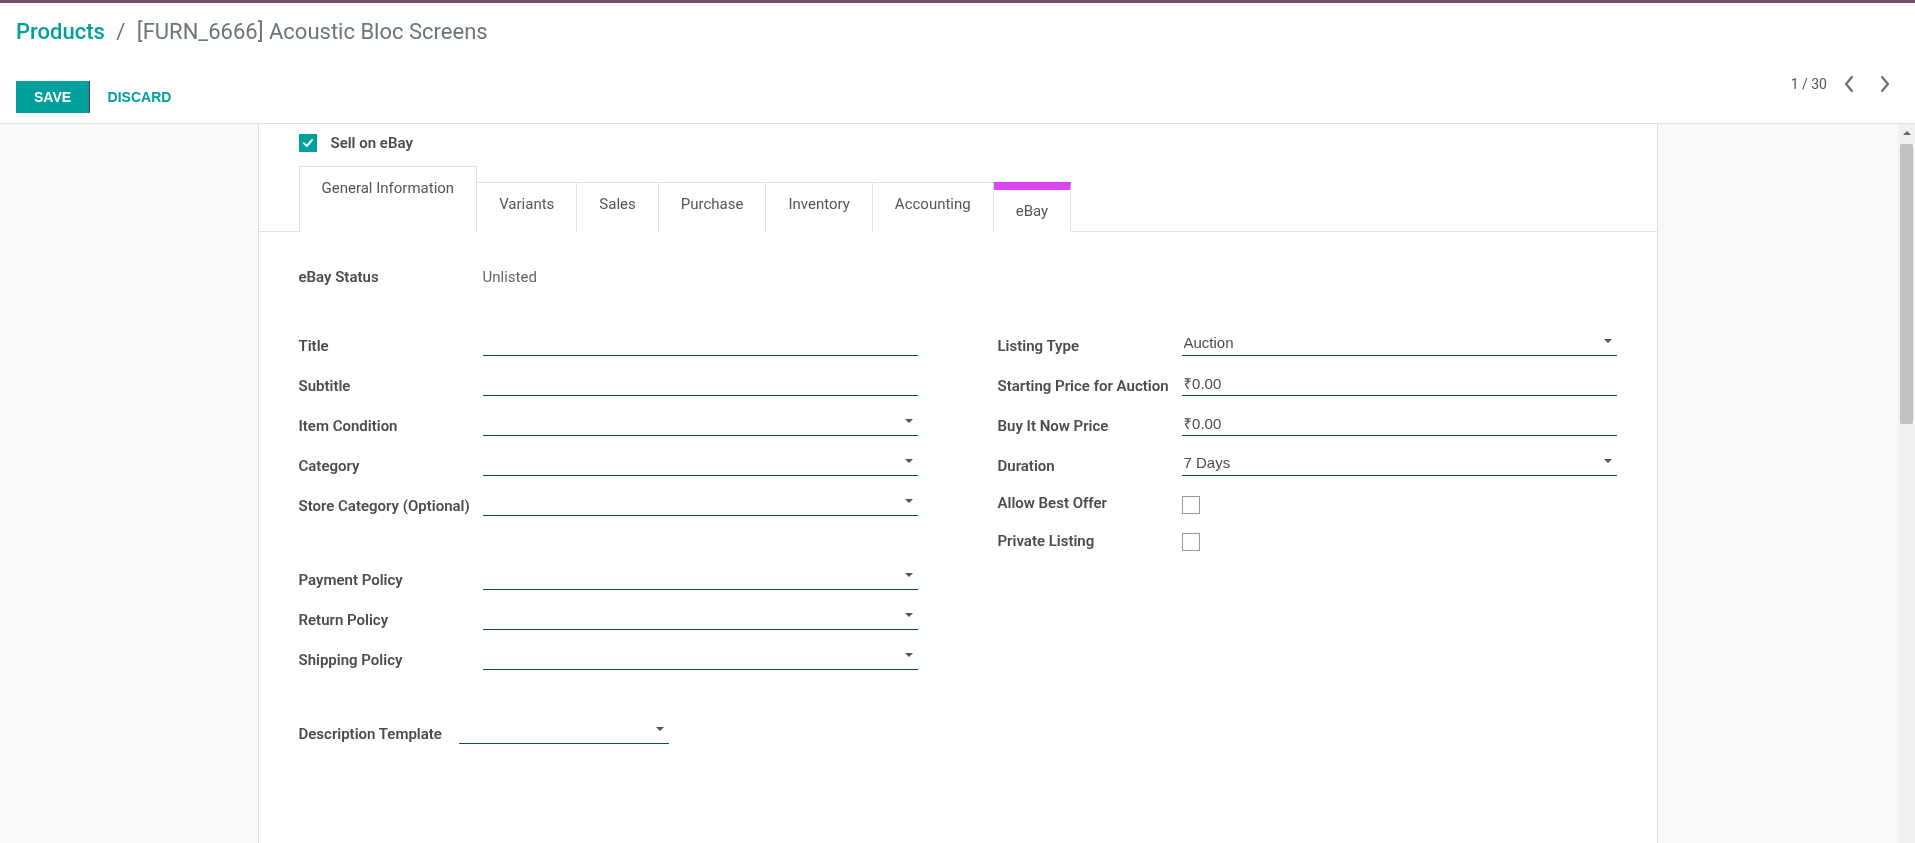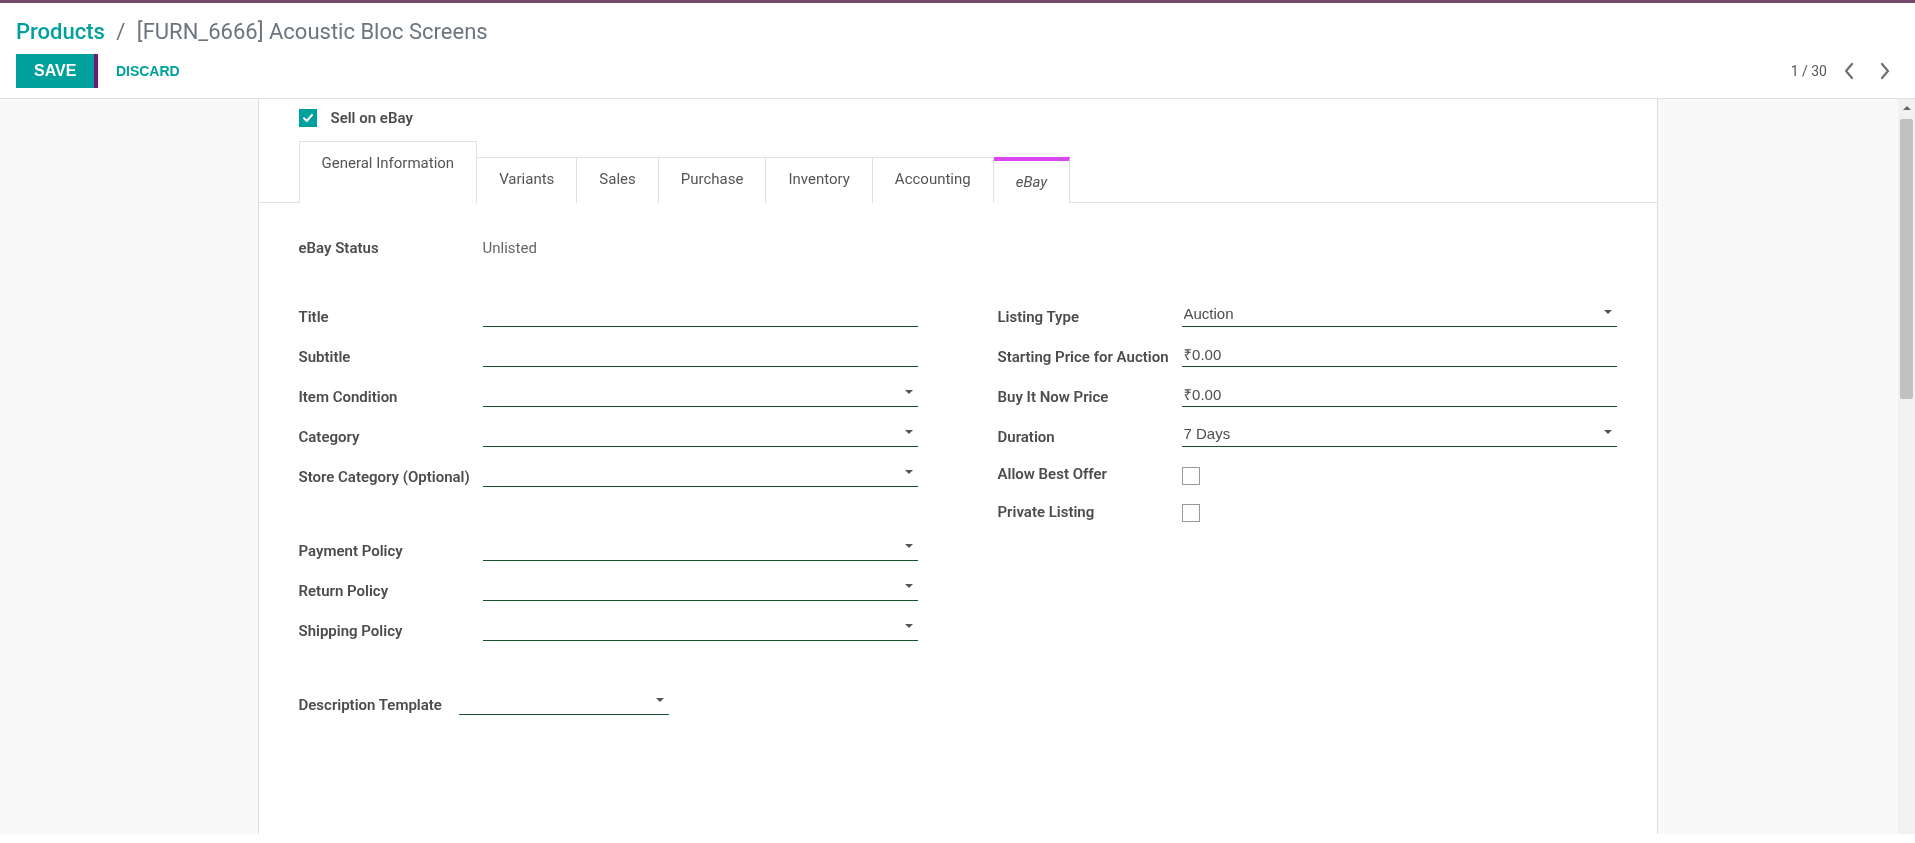--- a/index.html
+++ b/index.html
@@ -44,10 +44,11 @@
     color: #fff;
     border: none;
     padding: 8px 18px;
-    font-size: 16px;
+    font-size: 14px;
     font-weight: 600;
     cursor: pointer;
-    border-right: 4px solid #701a75;
+    border-right: 1px solid #701a75;
+    margin-top: 27px;
   }
   .btn-discard {
     background: none;

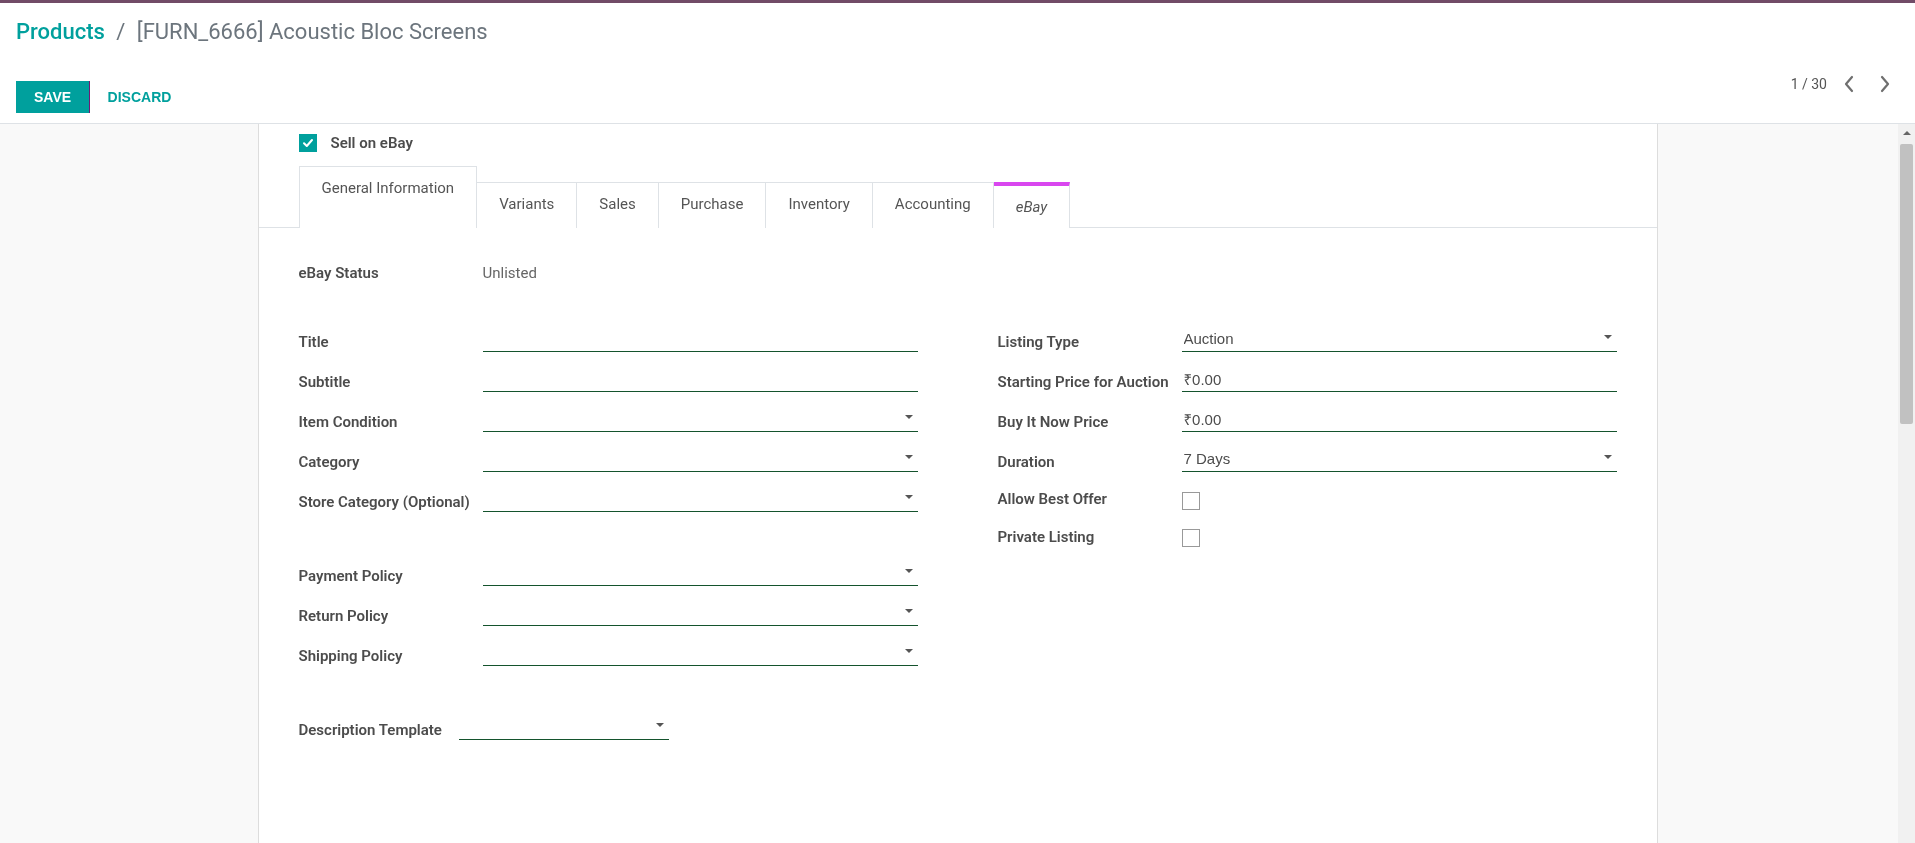--- a/index.html
+++ b/index.html
@@ -138,10 +138,9 @@
   }
   .tab + .tab { border-left: none; margin-top: 16px; }
   .tab.active {
-    border-top: 4px solid #d946ef;
+    border-top: 8px solid #d946ef;
     background: #fff;
     position: relative;
-    font-style: italic;
   }
   .tab.active::after {
     content: "";

